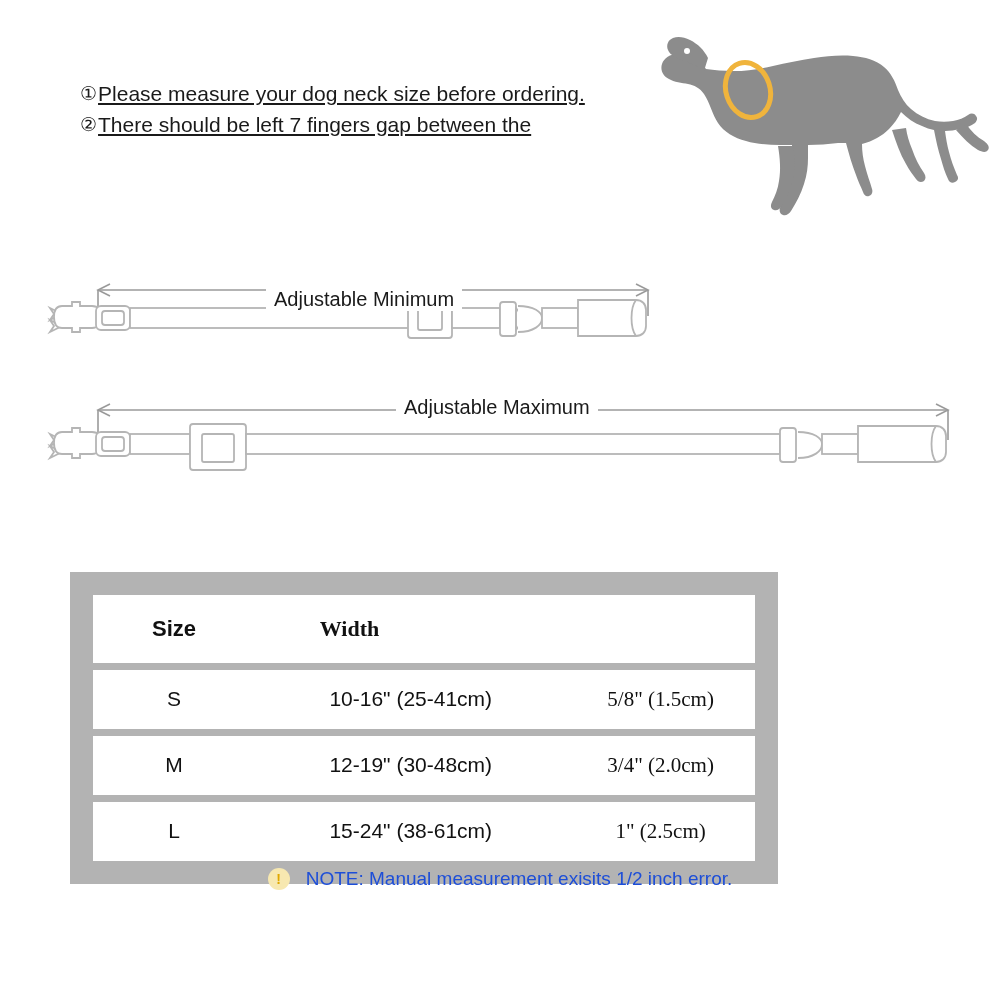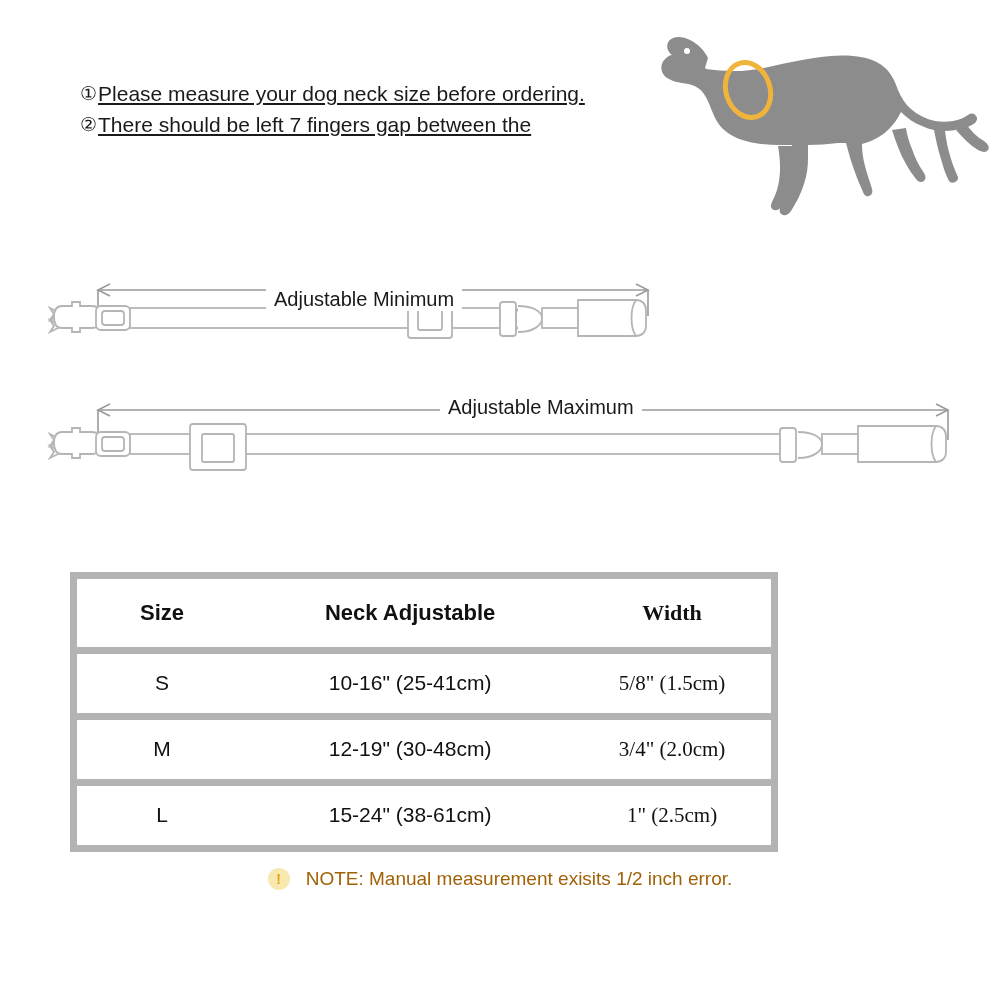--- a/index.html
+++ b/index.html
@@ -87,7 +87,6 @@
   #label-max {
     left: 396px;
     top: 396px;
-    margin-left: 44px;
   }
 
   

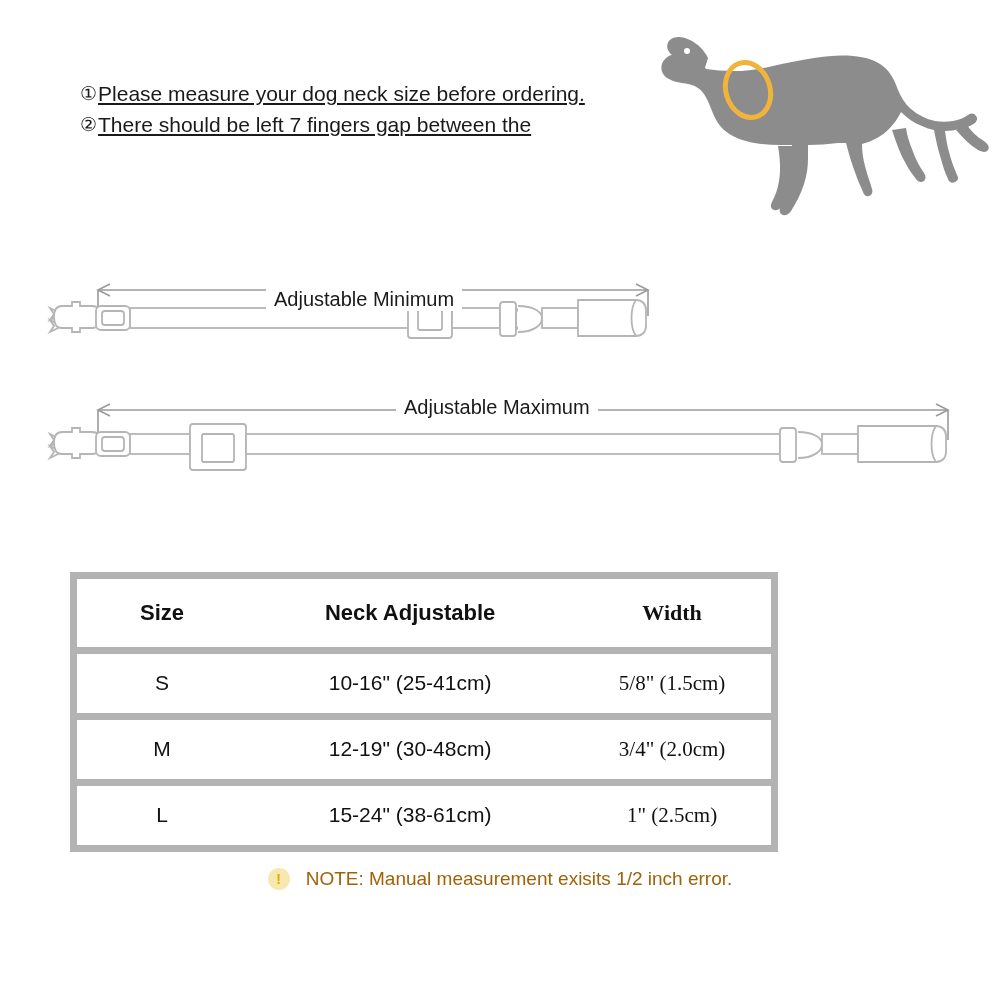--- a/index.html
+++ b/index.html
@@ -96,7 +96,7 @@
     top: 572px;
     width: 708px;
     background: #b3b3b3;
-    padding: 7px;
+    padding: 23px;
     box-sizing: border-box;
   }
   .tbl-row {

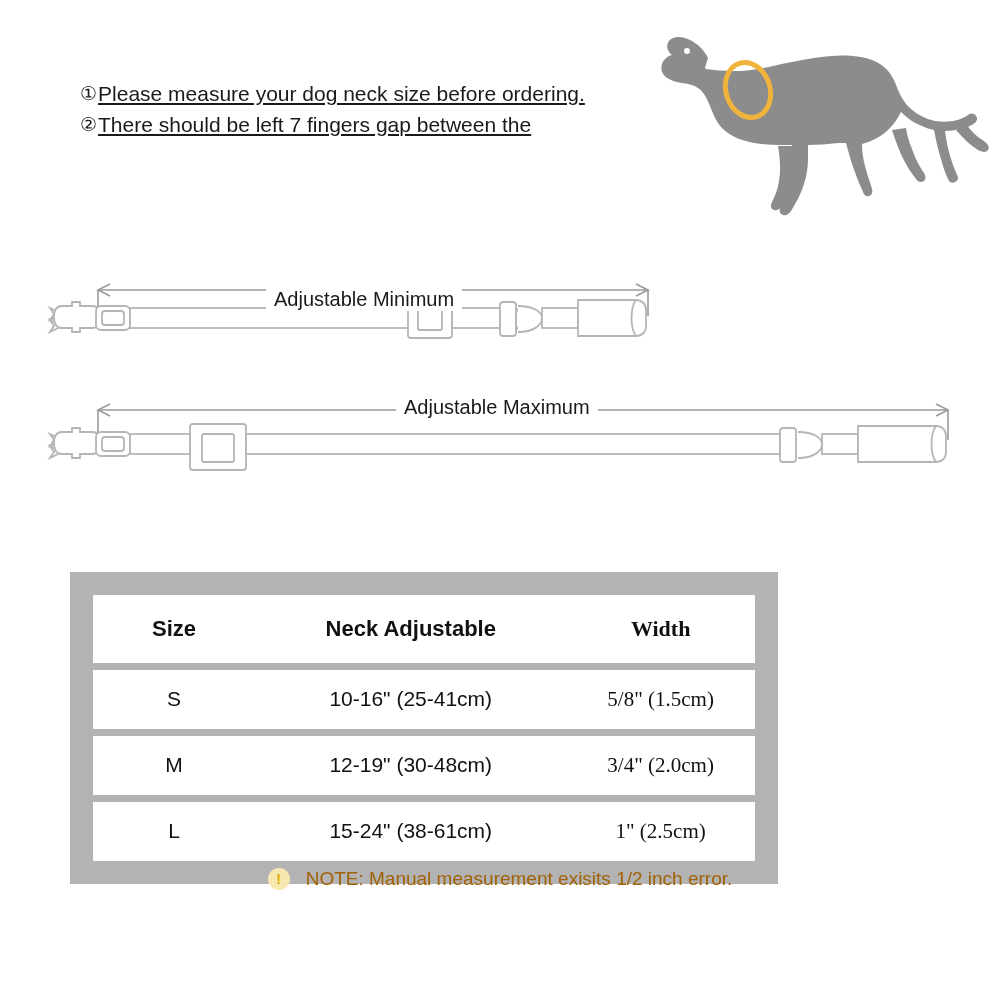--- a/index.html
+++ b/index.html
@@ -275,7 +275,6 @@
 <div id="size-table">
   <div class="tbl-row header">
     <div class="tbl-cell col-size">Size</div>
-    <div class="tbl-cell col-neck">Neck Adjustable</div>
     <div class="tbl-cell col-width">Width</div>
   </div>
   <div class="tbl-row">

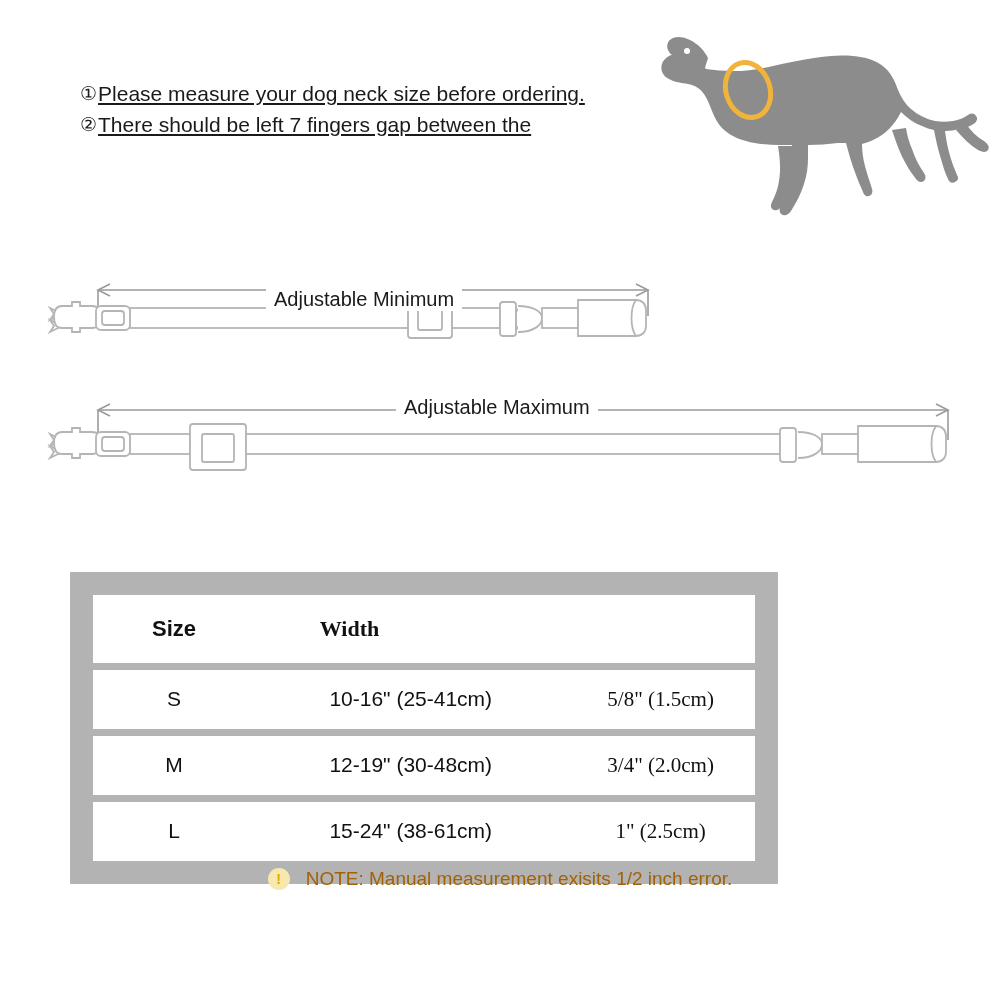--- a/index.html
+++ b/index.html
@@ -146,7 +146,7 @@
   }
   #note-text {
     font-size: 19px;
-    color: #a16207;
+    color: #1d4ed8;
   }
 </style>
 </head>

